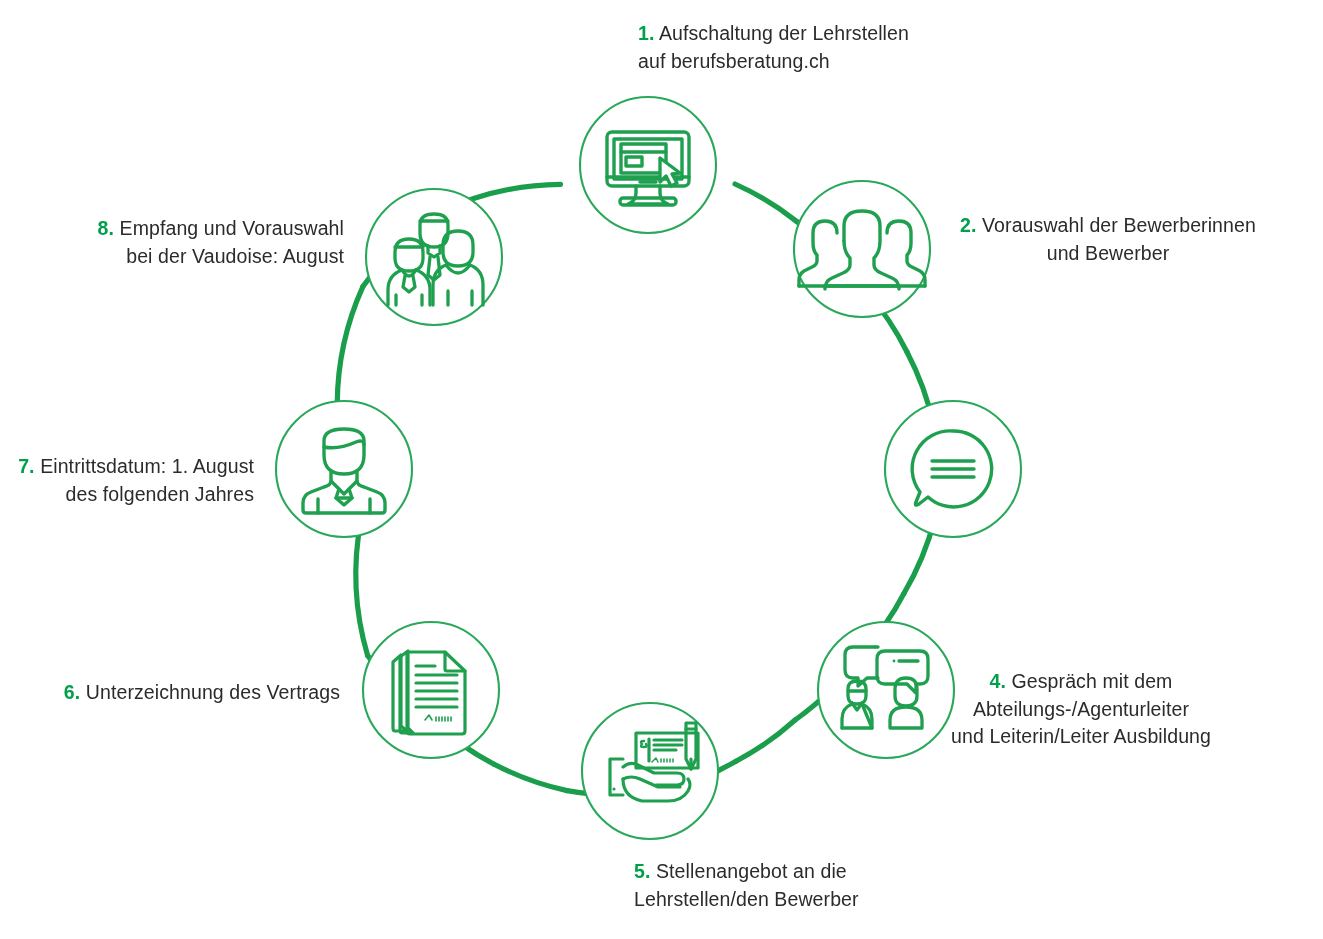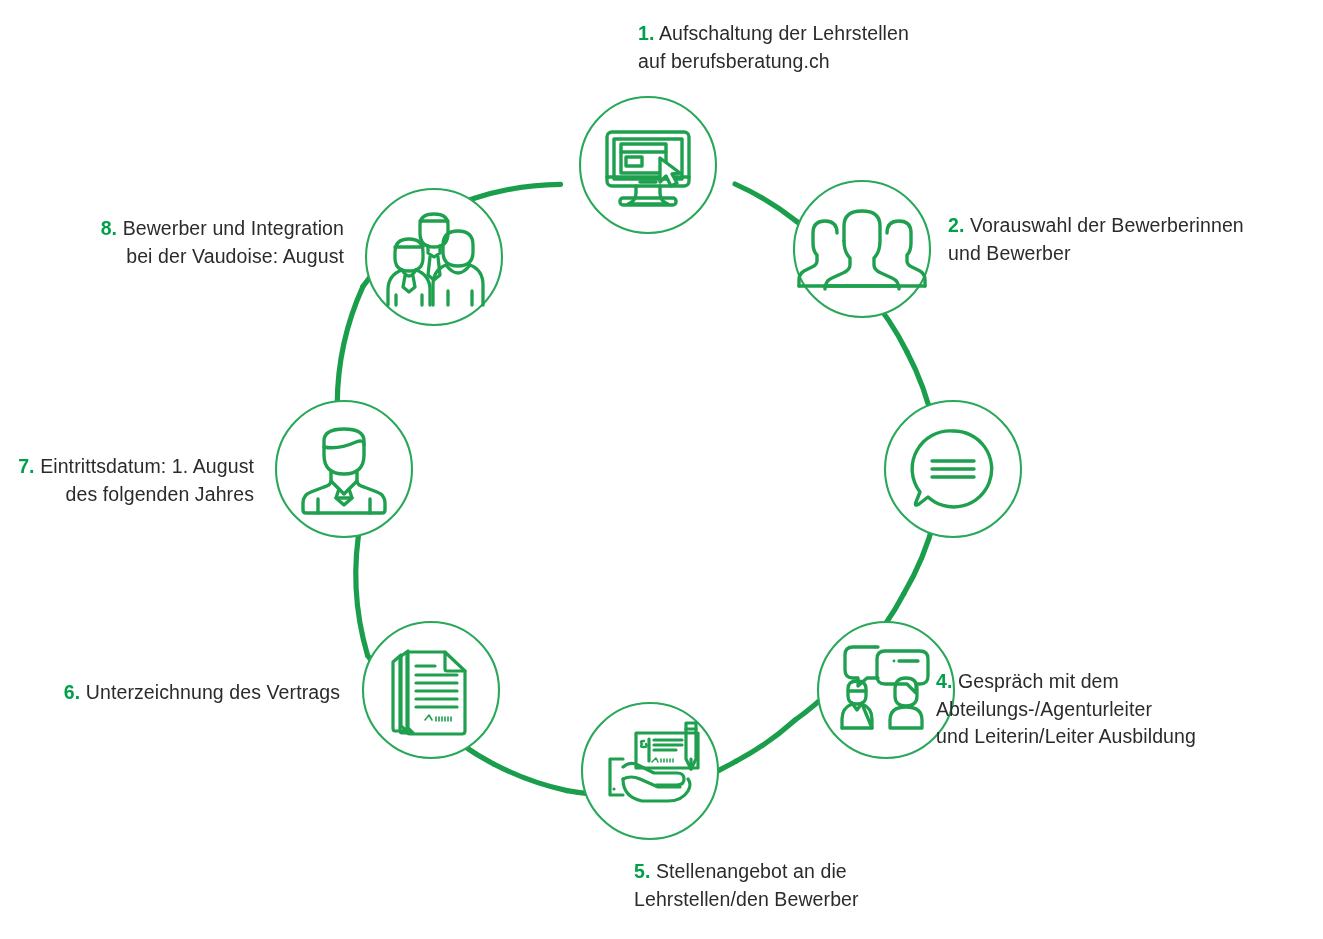--- a/index.html
+++ b/index.html
@@ -271,7 +271,7 @@
 
   <div class="label left" style="left:44px; top:215px; width:300px;">
     <span class="num">8.</span>
-    <span>Bewerber und Integration</span><br>
+    <span>Empfang und Vorauswahl</span><br>
     <span>bei der Vaudoise: August</span>
   </div>
 

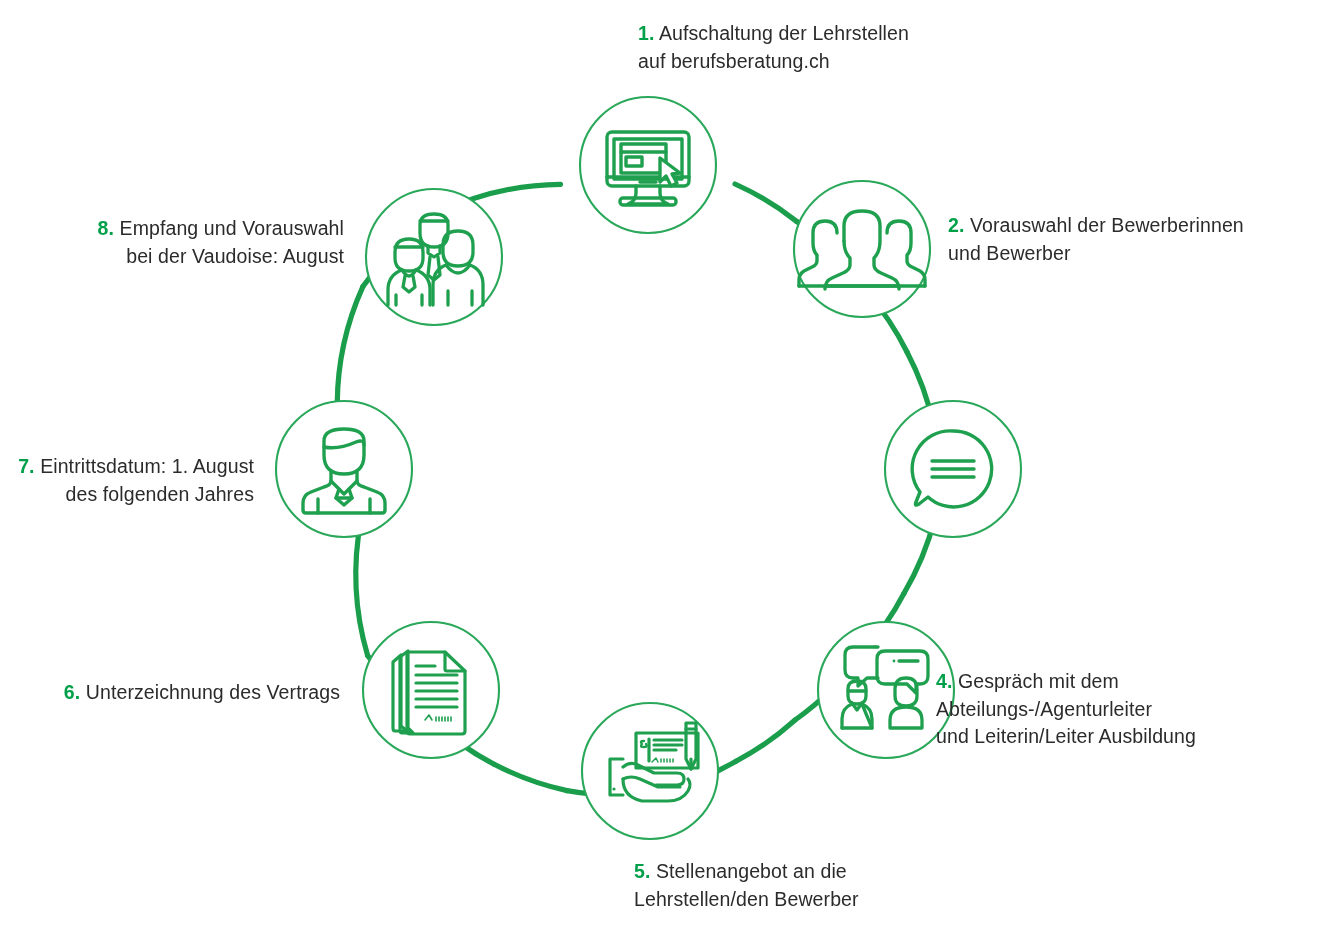--- a/index.html
+++ b/index.html
@@ -39,7 +39,7 @@
     color: #00a04a;
     font-weight: bold;
   }
-  .label.right  { text-align: left; }
+  .label.right  { text-align: center; }
   .label.left   { text-align: right; }
   .label.center { text-align: left; }
 </style>

